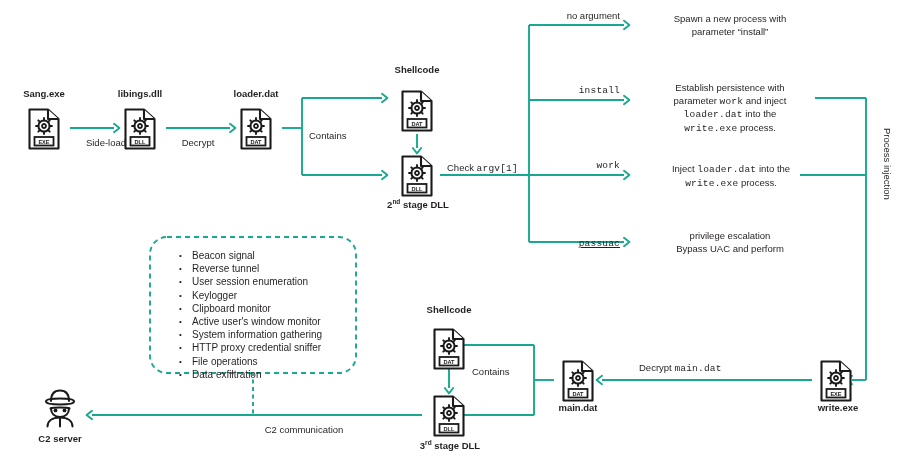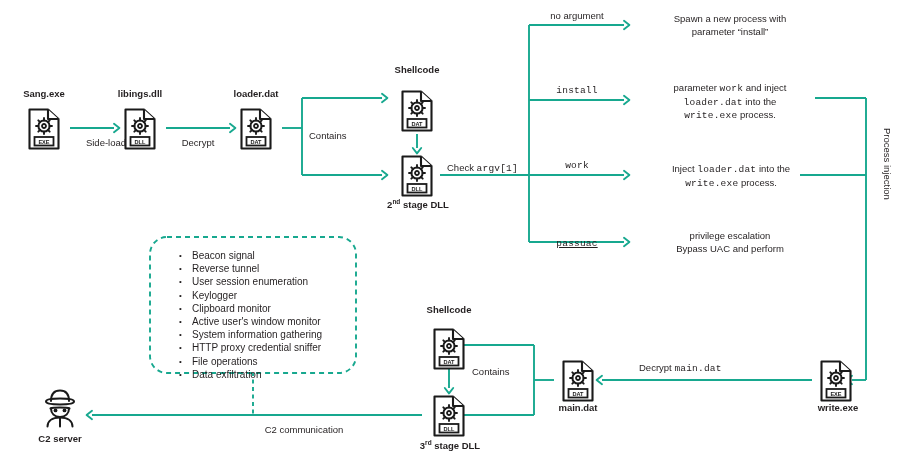--- a/index.html
+++ b/index.html
@@ -10,7 +10,7 @@
   .lbl{position:absolute;font-size:9.5px;line-height:12px;color:#231f20;}
   .bold{font-weight:bold;font-size:9.5px;}
   .mono{font-family:"Liberation Mono",monospace;letter-spacing:.2px;}
-  .ctr{text-align:center;}
+  .ctr{text-align:right;}
   .desc{font-size:9.5px;line-height:12.5px;text-align:center;color:#231f20;}
   .vert{position:absolute;font-size:9.5px;color:#231f20;
         transform:rotate(90deg);transform-origin:left top;white-space:nowrap;}

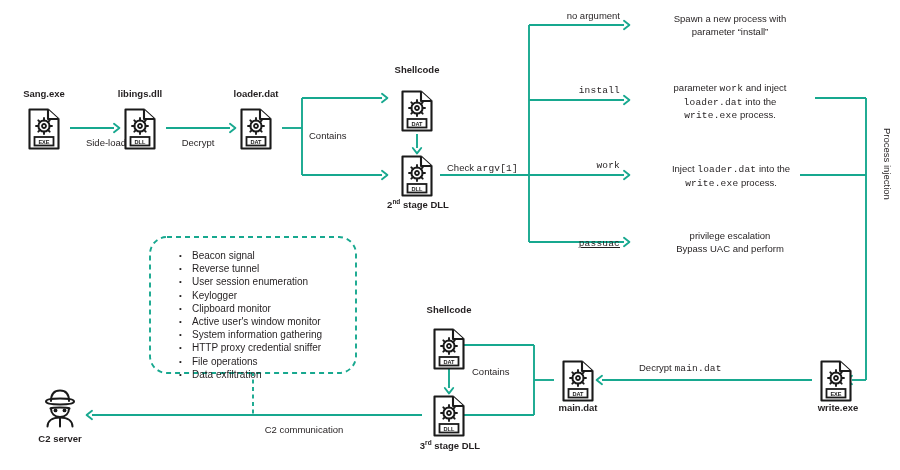--- a/index.html
+++ b/index.html
@@ -204,6 +204,7 @@
       <div><span>parameter “install”</span></div>
     </div>
   <div class="desc" id="d1" style="position:absolute;left:640px;top:82px;width:180px;">
+      <div><span>Establish persistence with</span></div>
       <div><span>parameter </span><span class="mono">work</span><span> and inject</span></div>
       <div><span class="mono">loader.dat</span><span> into the</span></div>
       <div><span class="mono">write.exe</span><span> process.</span></div>

